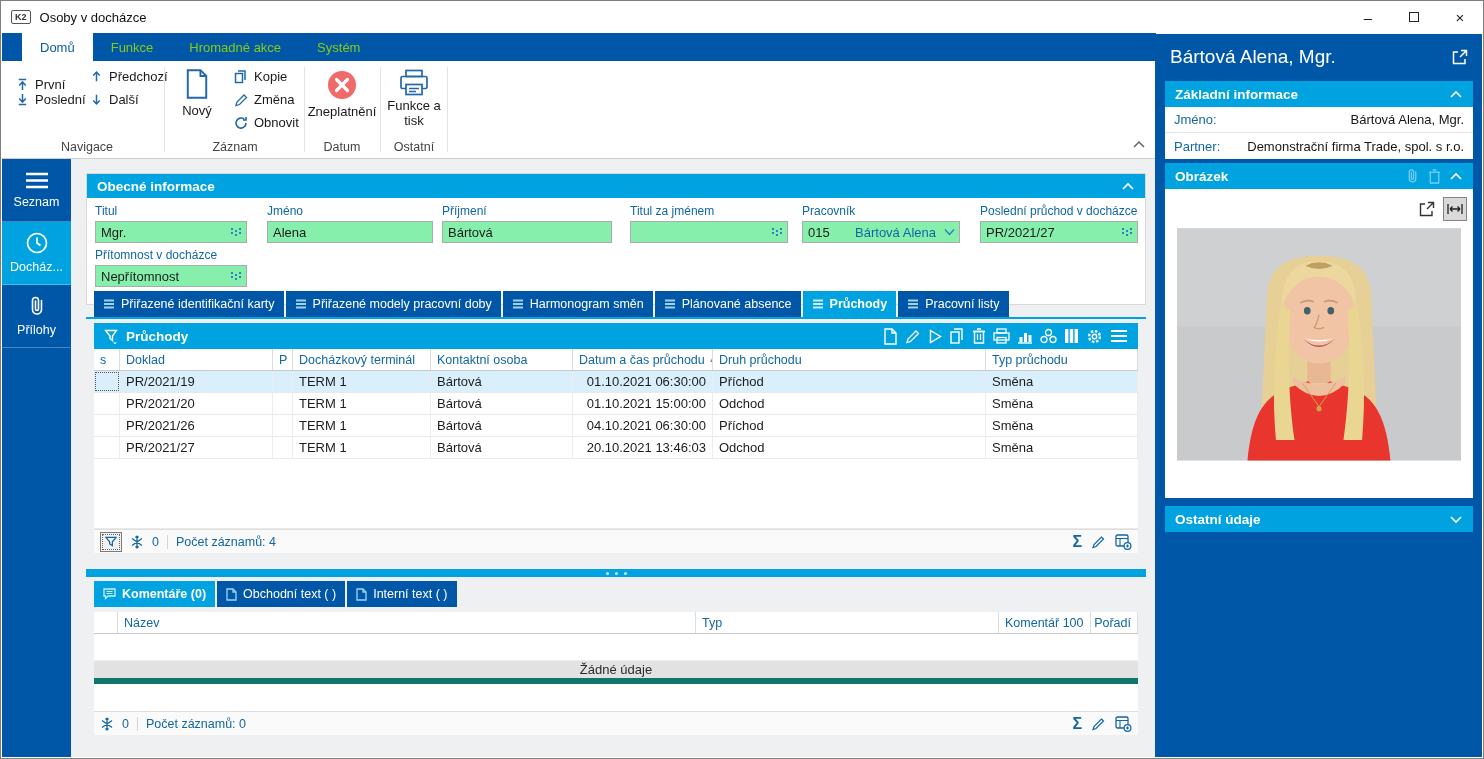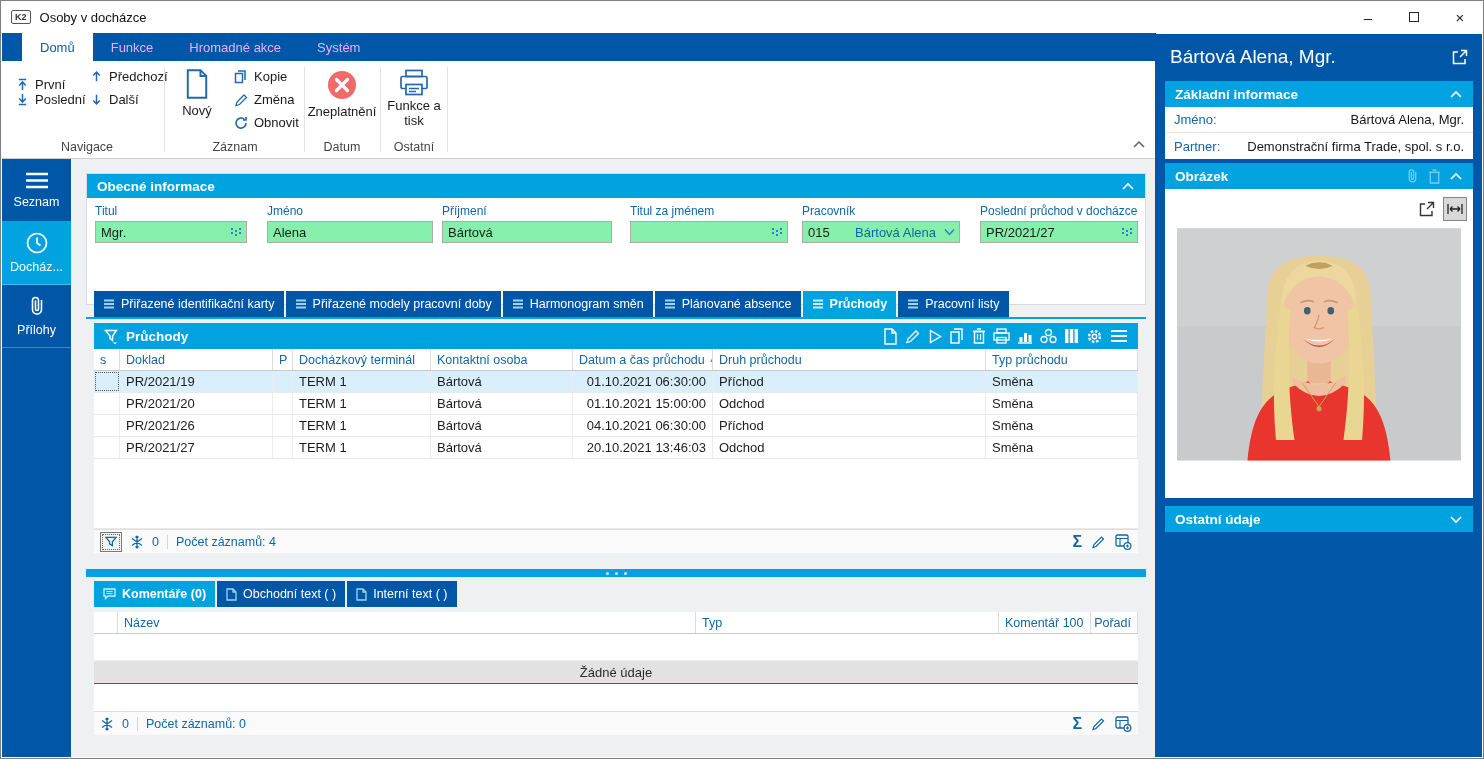--- a/index.html
+++ b/index.html
@@ -21,7 +21,7 @@
 
   
   .ribtabs{position:absolute;left:1px;top:32px;width:1154px;height:28px;background:var(--dk);display:flex;align-items:stretch;padding-left:20px}
-  .ribtab{display:flex;align-items:center;padding:0 18px;color:#f0abfc;font-size:13px}
+  .ribtab{display:flex;align-items:center;padding:0 18px;color:#84cc16;font-size:13px}
   .ribtab.active{background:#fff;color:#0b5ca8}
   .ribbody{position:absolute;left:1px;top:60px;width:1154px;height:98px;background:#fff;border-bottom:1px solid #cfcfcf}
   .rgroup-cap{position:absolute;bottom:4px;font-size:12.5px;color:#444;text-align:center}

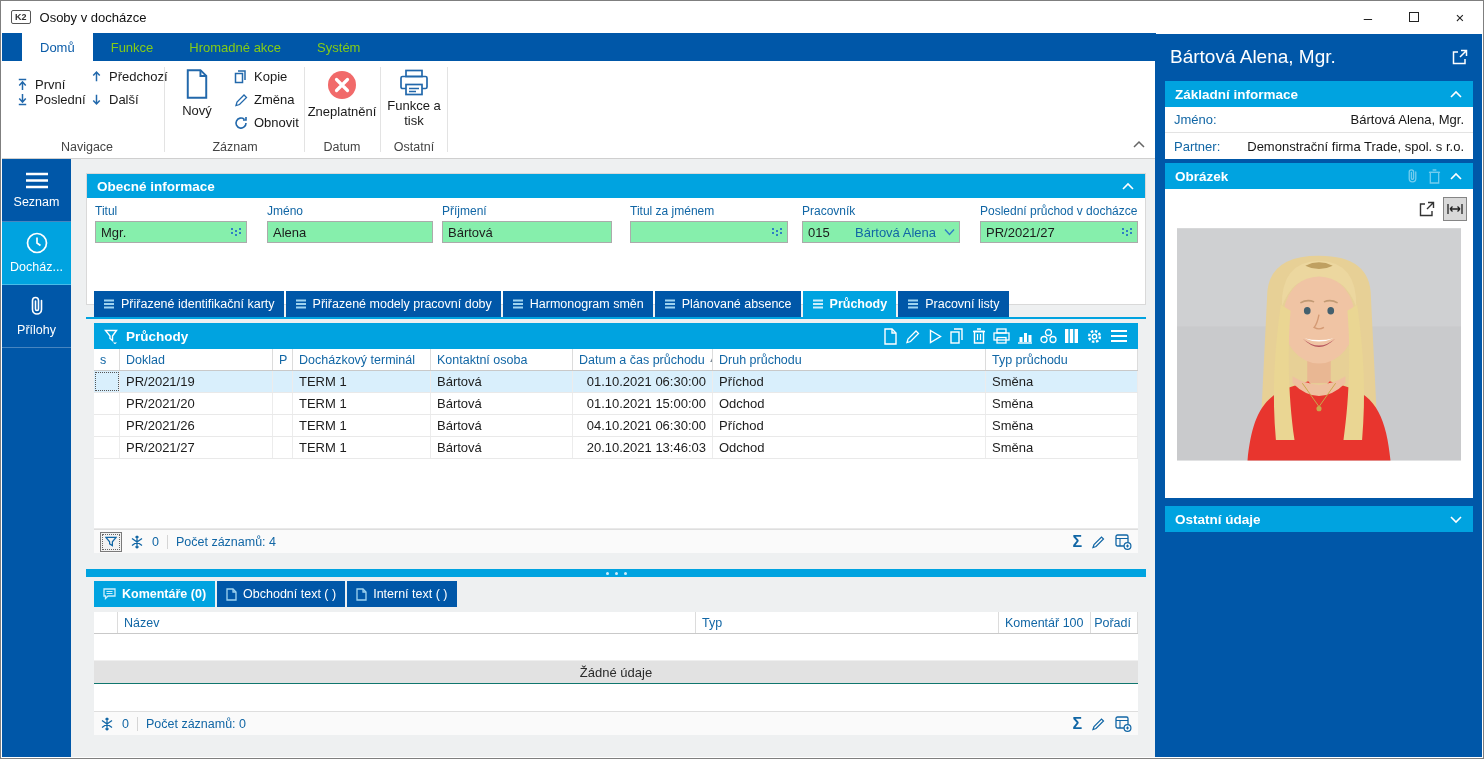--- a/index.html
+++ b/index.html
@@ -305,6 +305,22 @@
         <div class="flabel">Poslední průchod v docházce</div>
         <div class="fbox">
             <span>PR/2021/27</span>
+          <svg class="cicon" width="12" height="10" viewBox="0 0 12 10">
+              <g fill="currentColor">
+                <rect x="1" y="1" width="2" height="2"></rect>
+                <rect x="5" y="3" width="2" height="2"></rect>
+                <rect x="9" y="1" width="2" height="2"></rect>
+                <rect x="1" y="5" width="2" height="2"></rect>
+                <rect x="5" y="7" width="2" height="2"></rect>
+                <rect x="9" y="5" width="2" height="2"></rect>
+              </g>
+            </svg>
+        </div>
+      </div>
+      <div class="fld" style="left:8px;top:74px;width:152px">
+        <div class="flabel">Přítomnost v docházce</div>
+        <div class="fbox">
+            <span>Nepřítomnost</span>
           <svg class="cicon" width="12" height="10" viewBox="0 0 12 10">
               <g fill="currentColor">
                 <rect x="1" y="1" width="2" height="2"></rect>

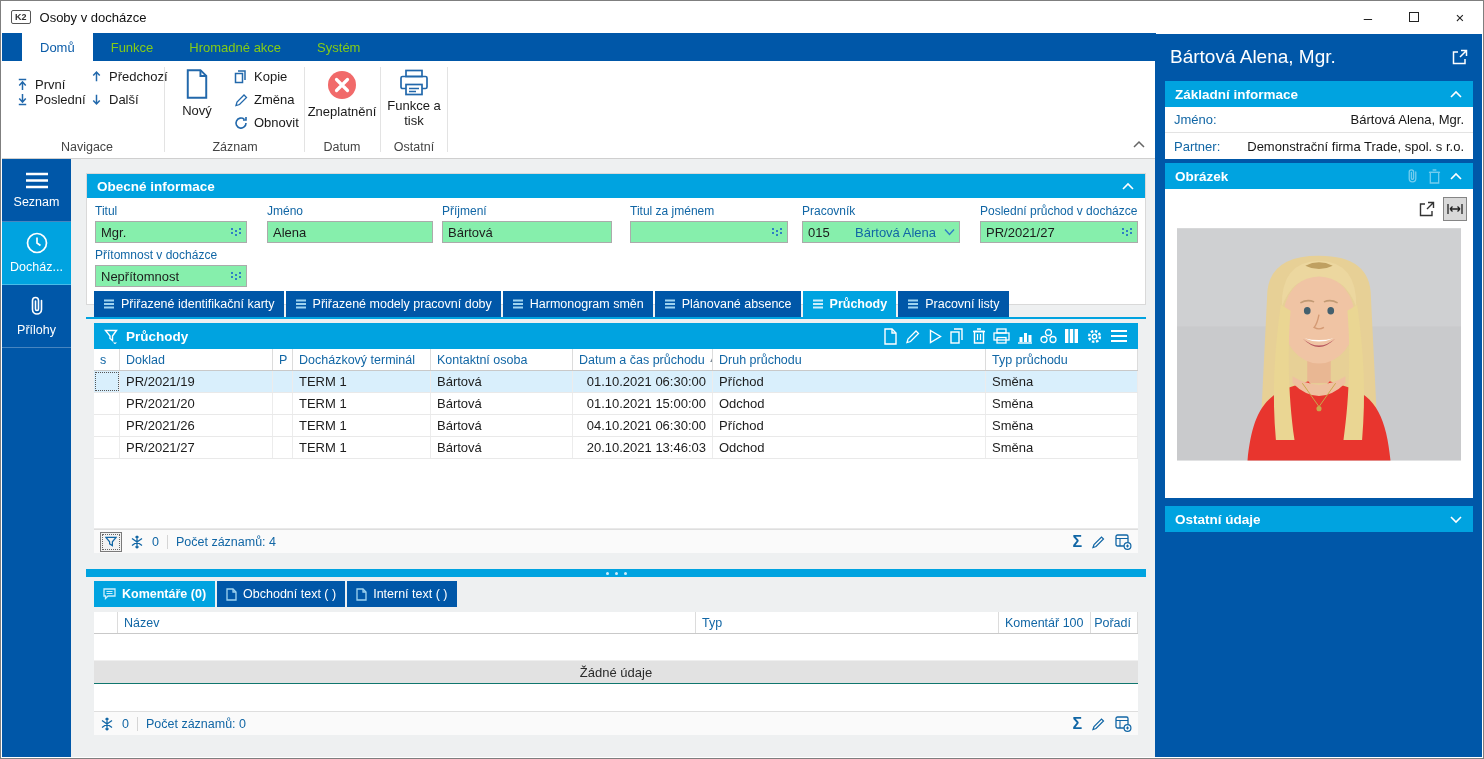--- a/index.html
+++ b/index.html
@@ -84,7 +84,7 @@
   
   .ctabs{position:absolute;left:23px;height:26px;display:flex;gap:2px}
   .k0{width:24px}.k1{width:303px}.k2w{width:578px}.k3{width:92px}.k4{flex:1}
-  .nodata{height:23px;background:#e2e2e2;display:flex;align-items:center;justify-content:center;color:#2b2b2b;font-size:13px;border-bottom:1px solid #0f766e}
+  .nodata{height:23px;background:#e2e2e2;display:flex;align-items:center;justify-content:center;color:#2b2b2b;font-size:13px;border-bottom:6px solid #0f766e}
 
   
   .rpanel{position:absolute;right:1px;top:33px;width:327px;bottom:1px;background:var(--dk)}

